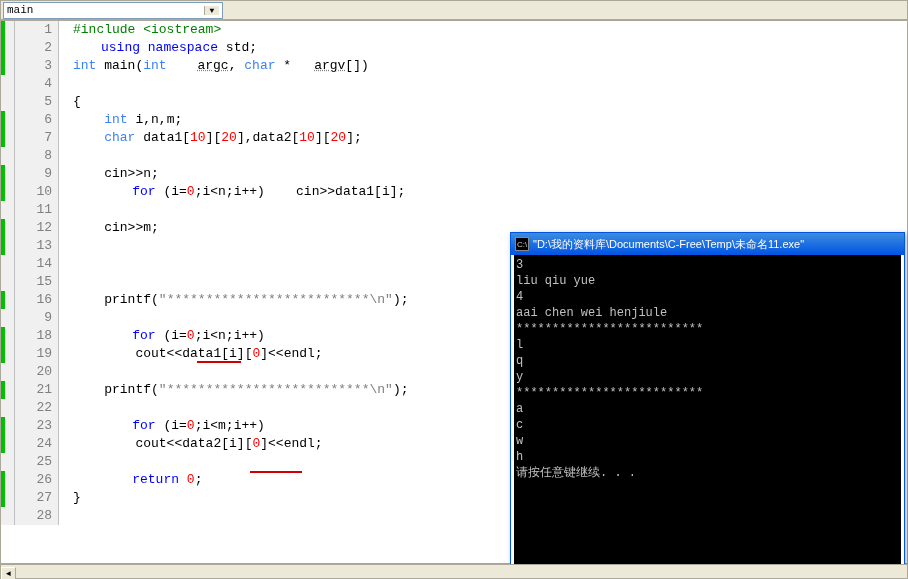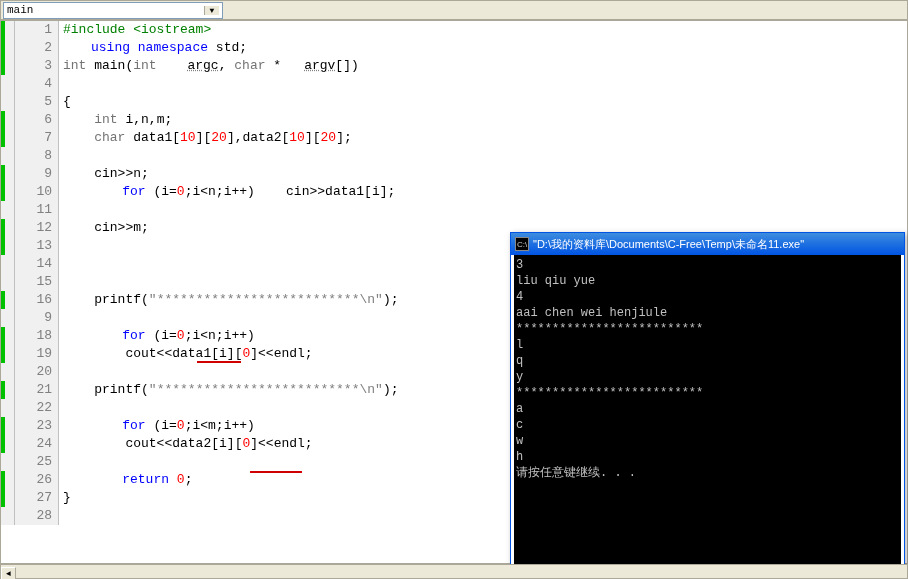--- a/index.html
+++ b/index.html
@@ -13,7 +13,7 @@
 .marker { width:14px; background:#f0f0f0; border-right:1px solid #c0c0c0; }
 .marker.green { background:linear-gradient(to right,#00c000 0,#00c000 4px,#f0f0f0 4px); }
 .lineno { width:44px; text-align:right; padding-right:6px; color:#808080; background:#f0f0f0; border-right:1px solid #c0c0c0; font-family:"Courier New",monospace; }
-.code { padding-left:4px; font-family:"Courier New",monospace; color:#000; }
+.code { padding-left:14px; font-family:"Courier New",monospace; color:#000; }
 .c-pp { color:#008000; } 
 .c-kw { color:#0000ff;margin-left:28px; } 
 .c-ty { color:#737373;text-align:right; }

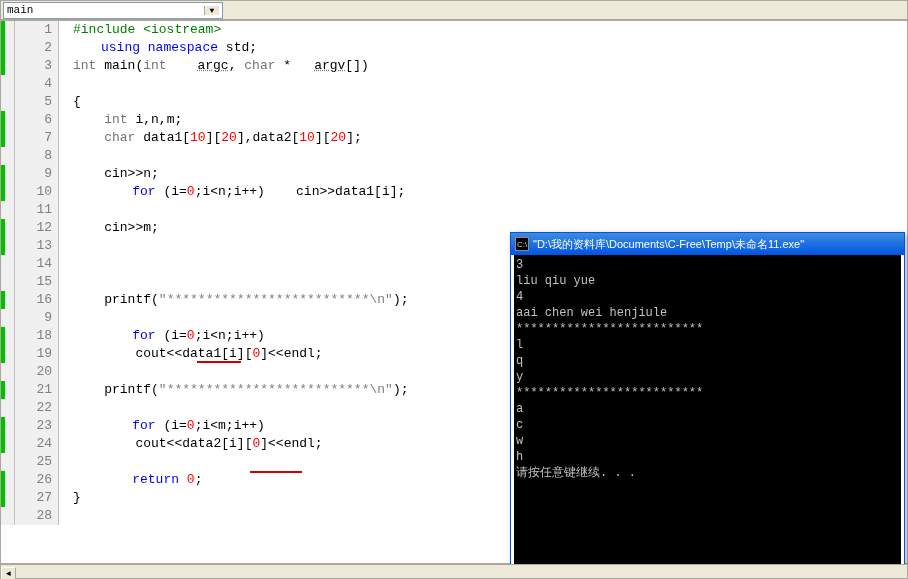--- a/index.html
+++ b/index.html
@@ -16,7 +16,7 @@
 .code { padding-left:14px; font-family:"Courier New",monospace; color:#000; }
 .c-pp { color:#008000; } 
 .c-kw { color:#0000ff;margin-left:28px; } 
-.c-ty { color:#737373;text-align:right; }
+.c-ty { color:#3b82f6;text-align:right; }
 .c-num { color:#ff0000; }
 .c-str { color:#808080; }
 .c-id { color:#000000; }

